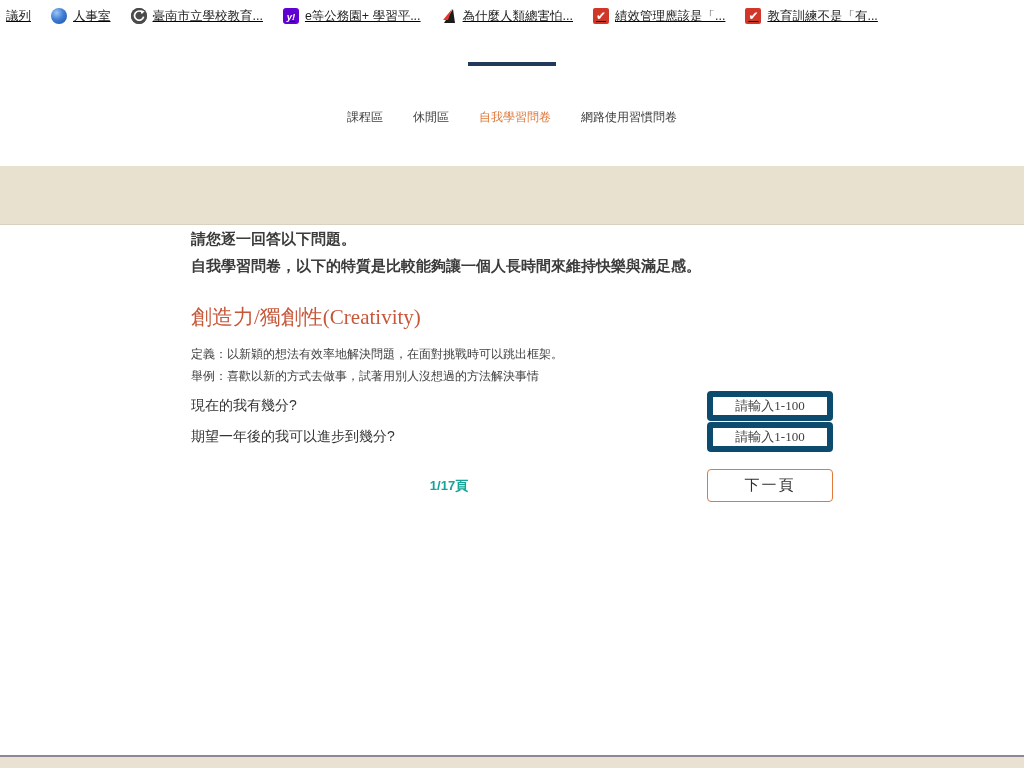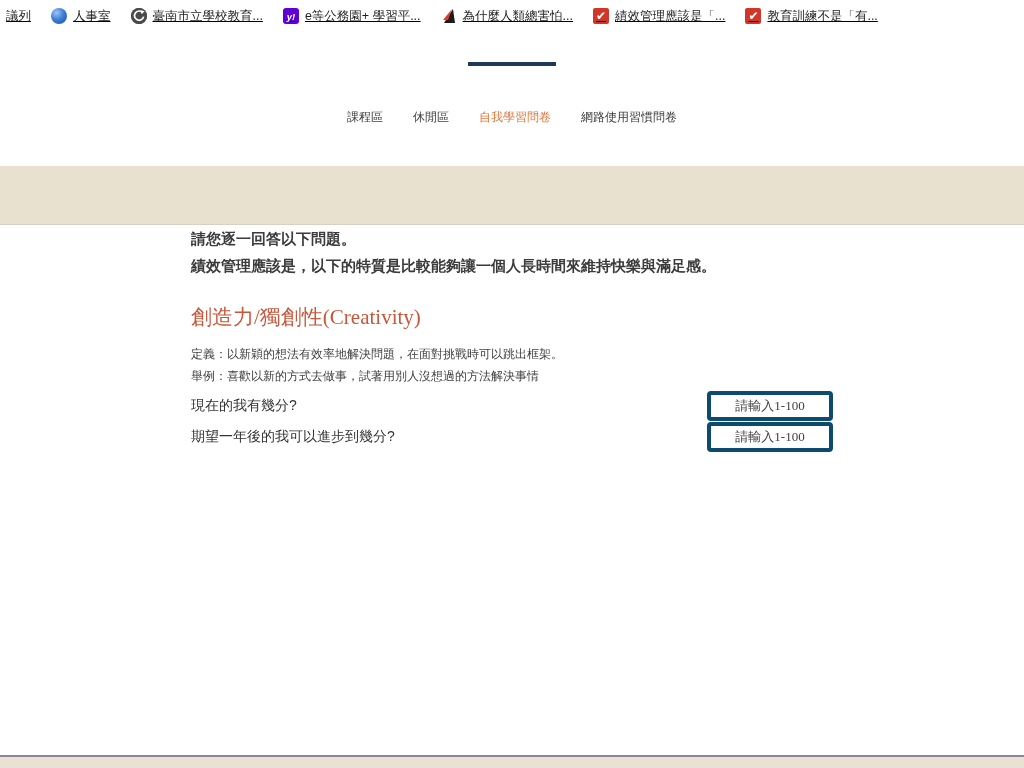--- a/index.html
+++ b/index.html
@@ -129,7 +129,7 @@
 
   <div class="content">
     <div class="intro">請您逐一回答以下問題。</div>
-    <div class="intro">績效管理應該是，以下的特質是比較能夠讓一個人長時間來維持快樂與滿足感。</div>
+    <div class="intro">自我學習問卷，以下的特質是比較能夠讓一個人長時間來維持快樂與滿足感。</div>
 
     <div class="trait-heading">創造力/獨創性(Creativity)</div>
     <div class="desc">定義：以新穎的想法有效率地解決問題，在面對挑戰時可以跳出框架。</div>

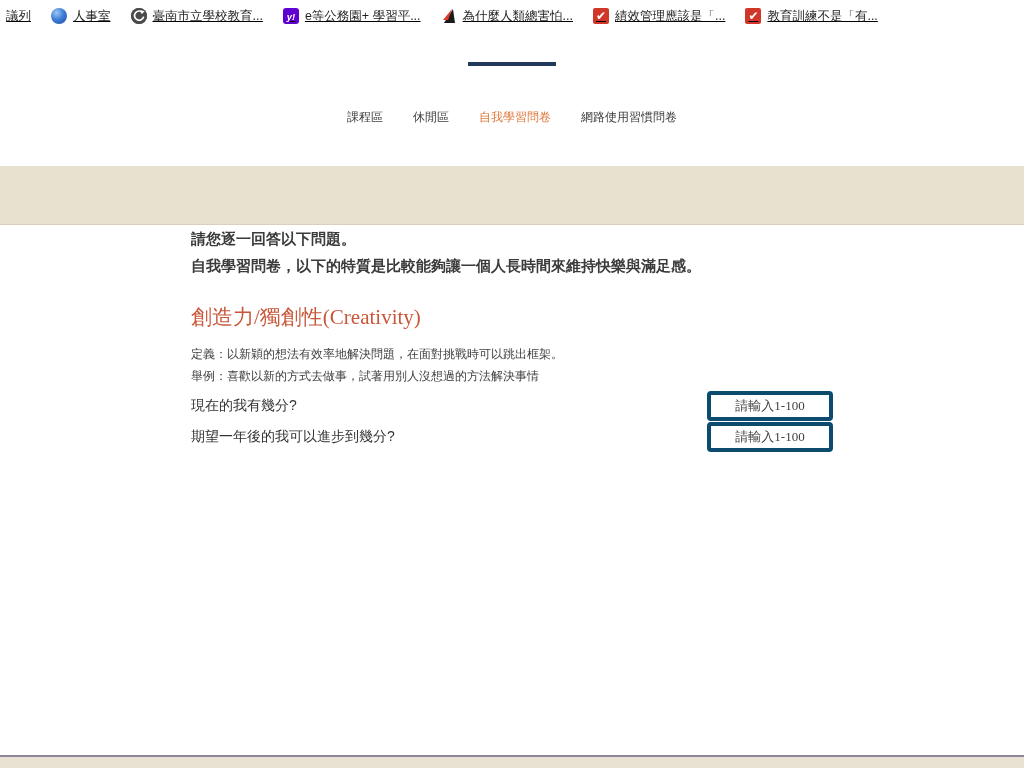--- a/index.html
+++ b/index.html
@@ -52,7 +52,7 @@
   .q-row.r1 { margin-top:4px; }
   .q-row.r2 { margin-top:1px; }
   .q-label { font-size:14px; color:#333; }
-  .score-input { width:126px; height:30px; border:4px solid #0c4a6e; border-radius:4px;
+  .score-input { width:126px; height:30px; border:6px solid #0c4a6e; border-radius:4px;
                  background:#fff; text-align:center; font-size:13px; color:#c2410c;
                  outline:none; font-family:"Liberation Serif","DejaVu Serif",serif; }
   .score-input::placeholder { color:#3f3f3f; opacity:1; }

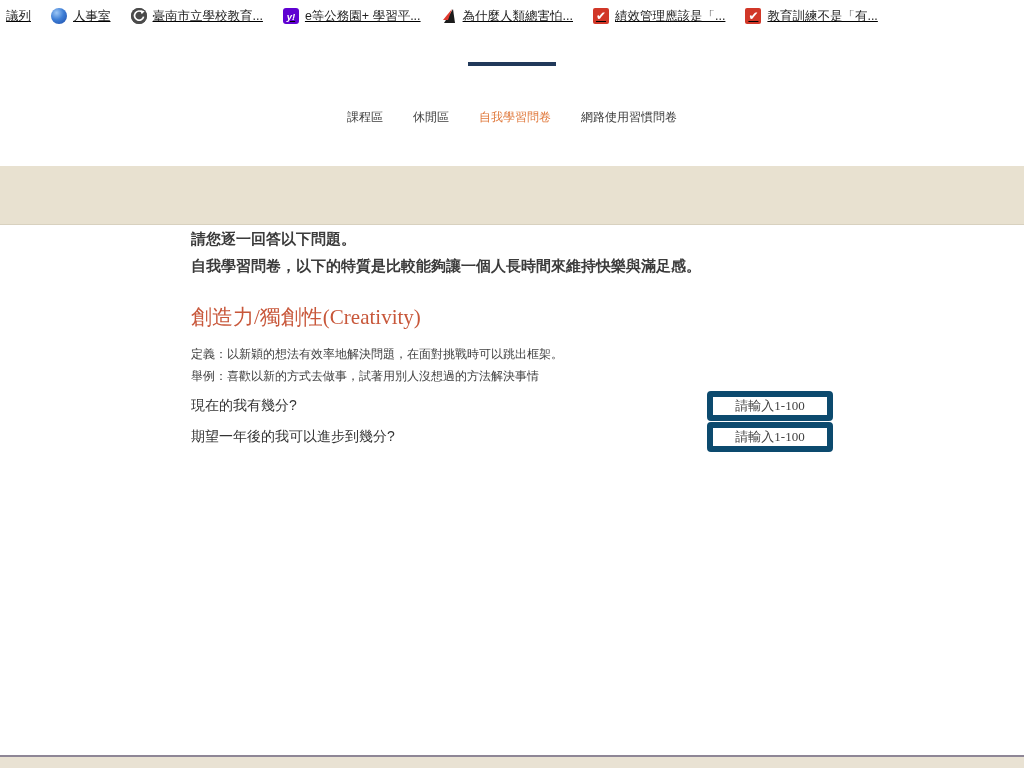--- a/index.html
+++ b/index.html
@@ -145,6 +145,12 @@
       <input class="score-input" type="text" placeholder="請輸入1-100" style="">
     </div>
 
+    <div class="footer-row">
+      <div class="indicator-zone">
+        <span class="page-indicator">1/17頁</span>
+      </div>
+      <button class="next-btn">下一頁</button>
+    </div>
   </div>
 
   <div class="bottom-strip"></div>

